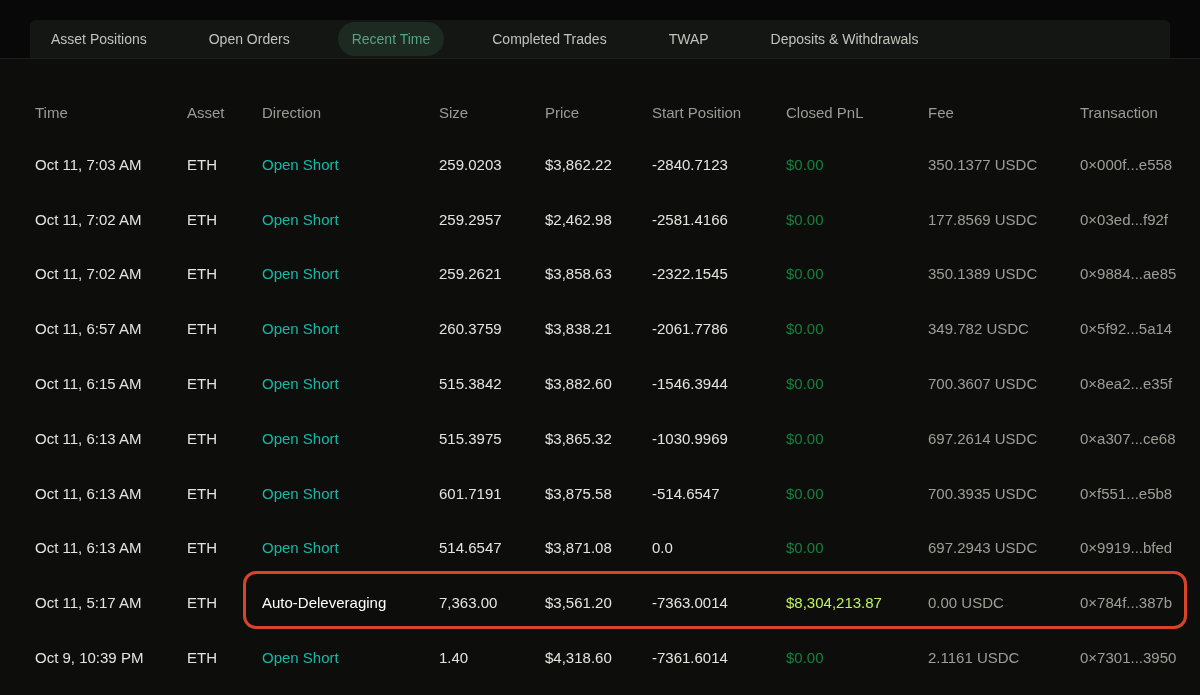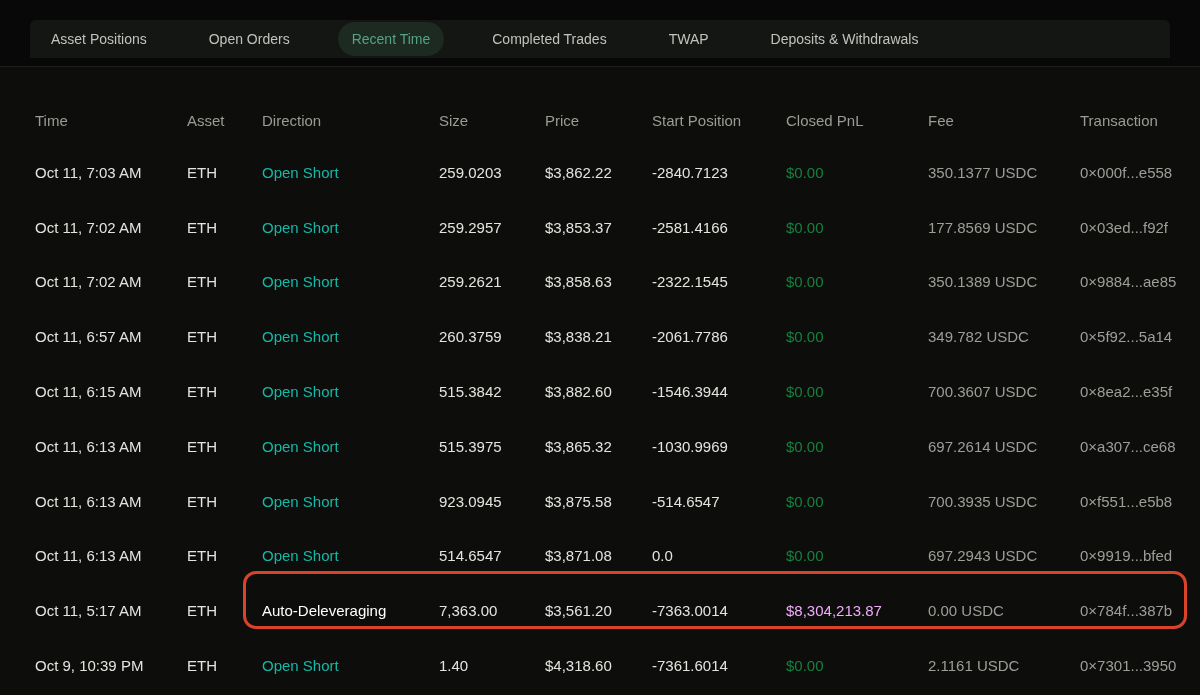--- a/index.html
+++ b/index.html
@@ -14,7 +14,7 @@
   
   .tabbar-wrap {
     background:#070807;
-    padding:20px 30px 8px 30px;
+    padding:20px 30px 0 30px;
     border-bottom:1px solid #1d1f1c;
   }
   .tabbar {

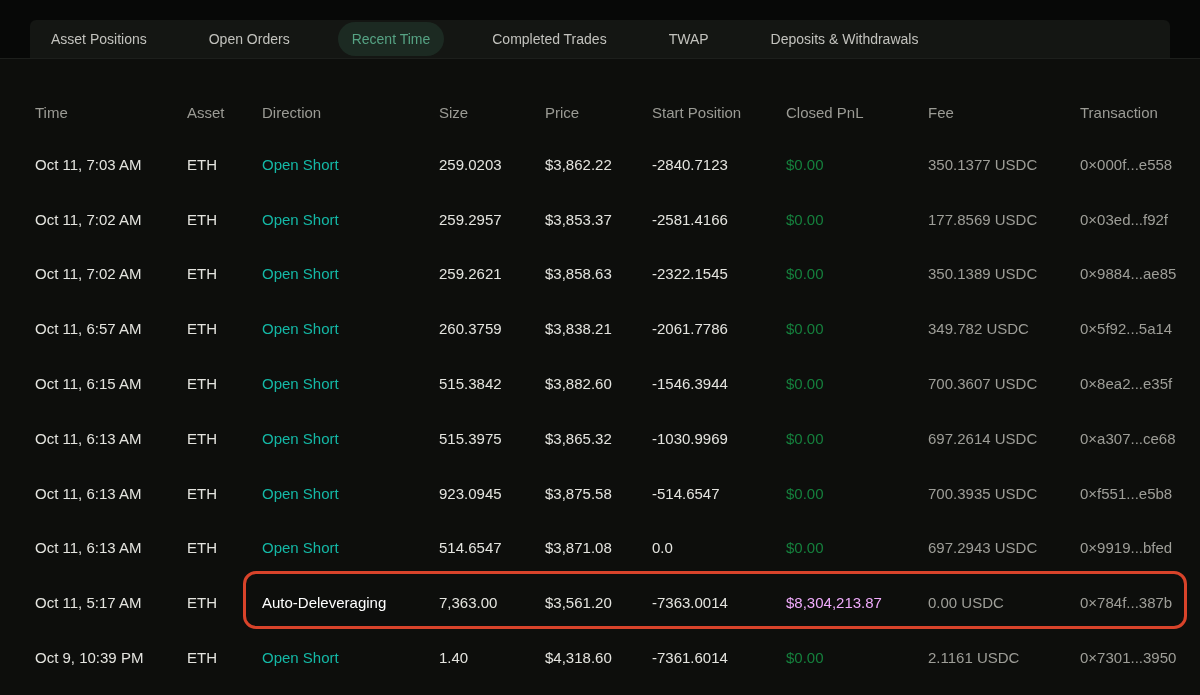--- a/index.html
+++ b/index.html
@@ -115,7 +115,7 @@
         <div class="cell c-asset">ETH</div>
         <div class="cell c-dir red">Open Short</div>
         <div class="cell c-size">259.2957</div>
-        <div class="cell c-price">$3,853.37</div>
+        <div class="cell c-price">$2,462.98</div>
         <div class="cell c-start">-2581.4166</div>
         <div class="cell c-pnl">$0.00</div>
         <div class="cell c-fee">177.8569 USDC</div>

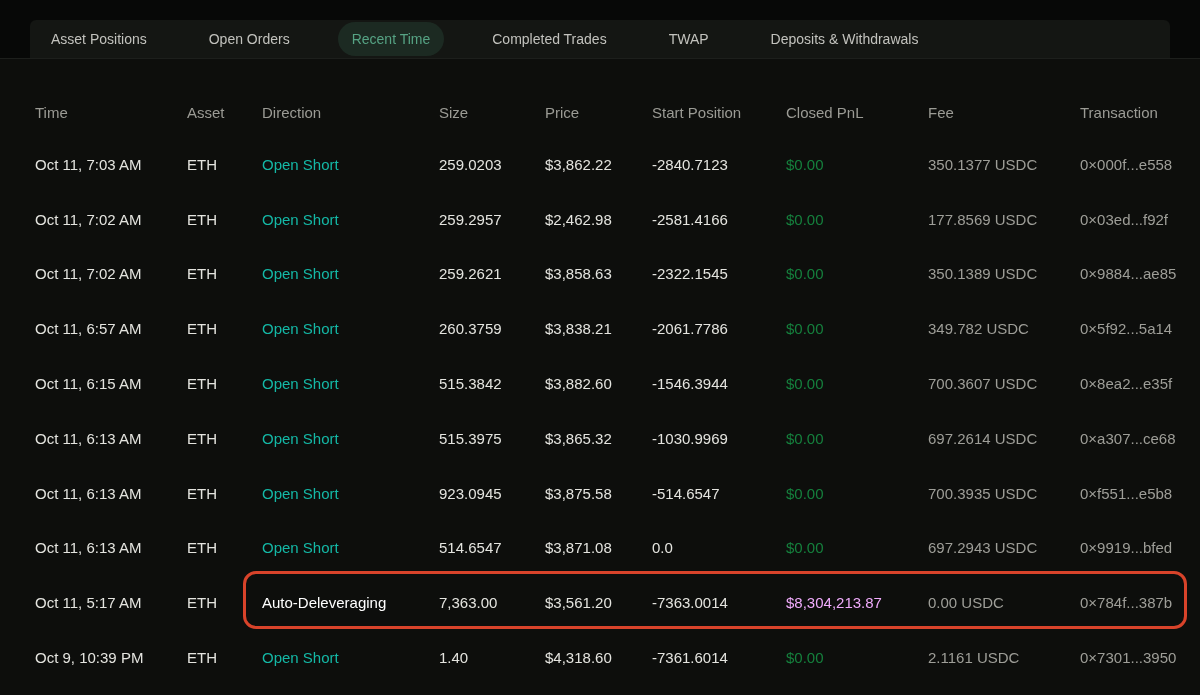--- a/index.html
+++ b/index.html
@@ -169,7 +169,7 @@
         <div class="cell c-time">Oct 11, 6:13 AM</div>
         <div class="cell c-asset">ETH</div>
         <div class="cell c-dir red">Open Short</div>
-        <div class="cell c-size">923.0945</div>
+        <div class="cell c-size">601.7191</div>
         <div class="cell c-price">$3,875.58</div>
         <div class="cell c-start">-514.6547</div>
         <div class="cell c-pnl">$0.00</div>

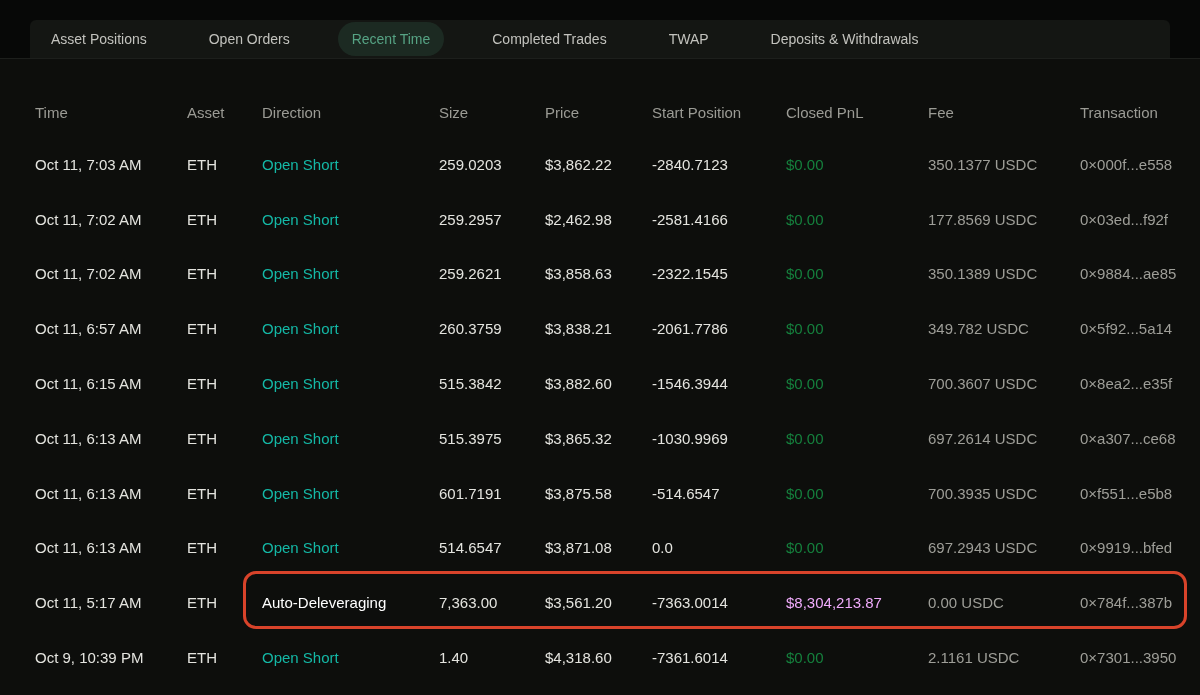--- a/index.html
+++ b/index.html
@@ -56,7 +56,7 @@
   .c-dir.red { color:#14b8a6; }
   .c-dir.neutral { color:#ffffff; }
   .c-pnl { color:#15803d; }
-  .c-pnl.big { color:#f0abfc; }
+  .c-pnl.big { color:#bef264; }
   .c-fee { color:#9e9e98; }
   .c-tx { color:#9e9e98; }
 

